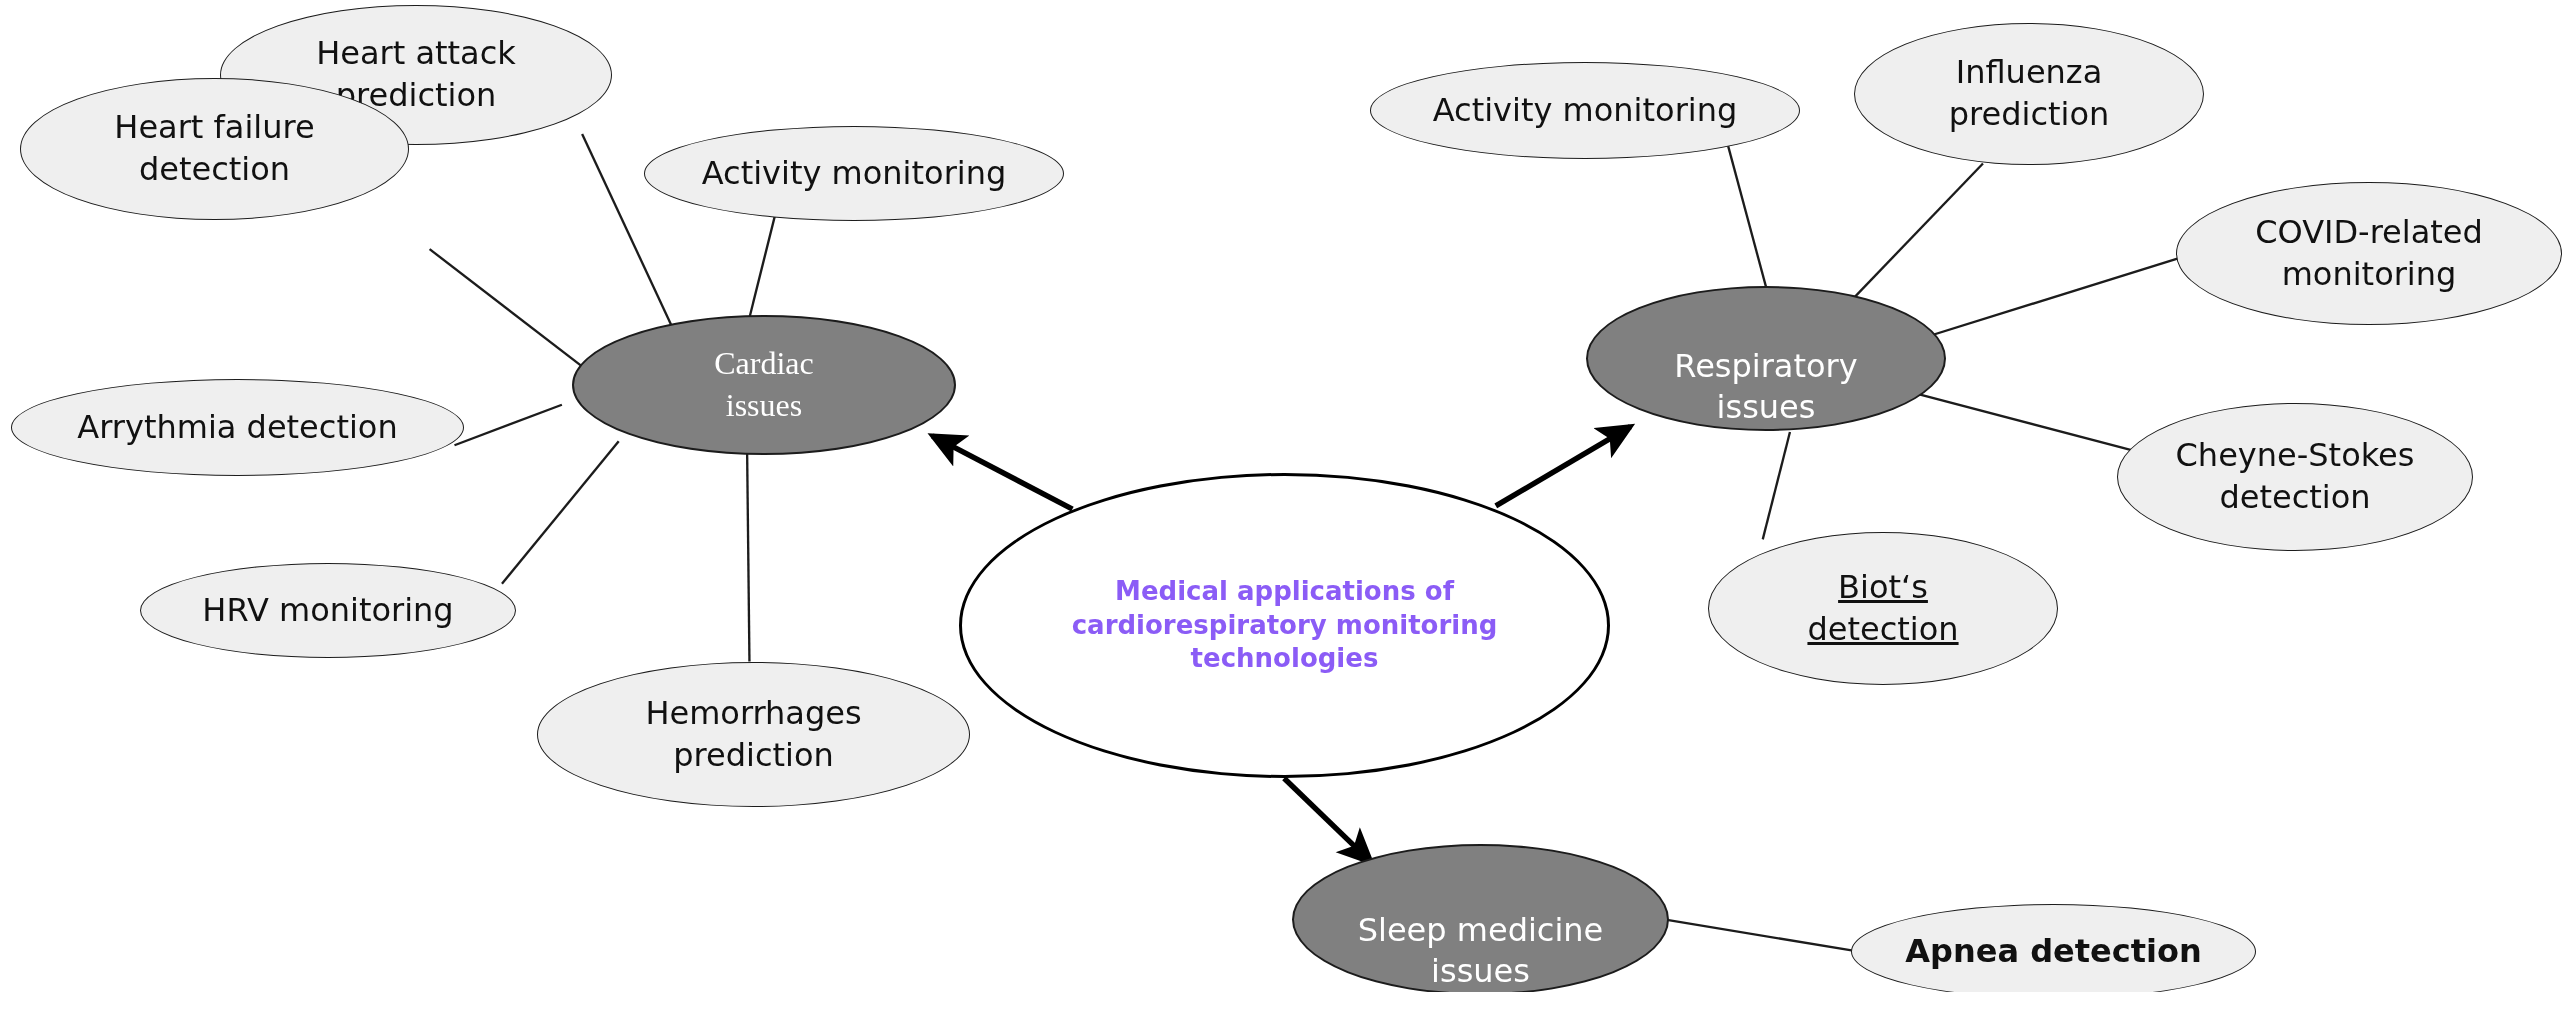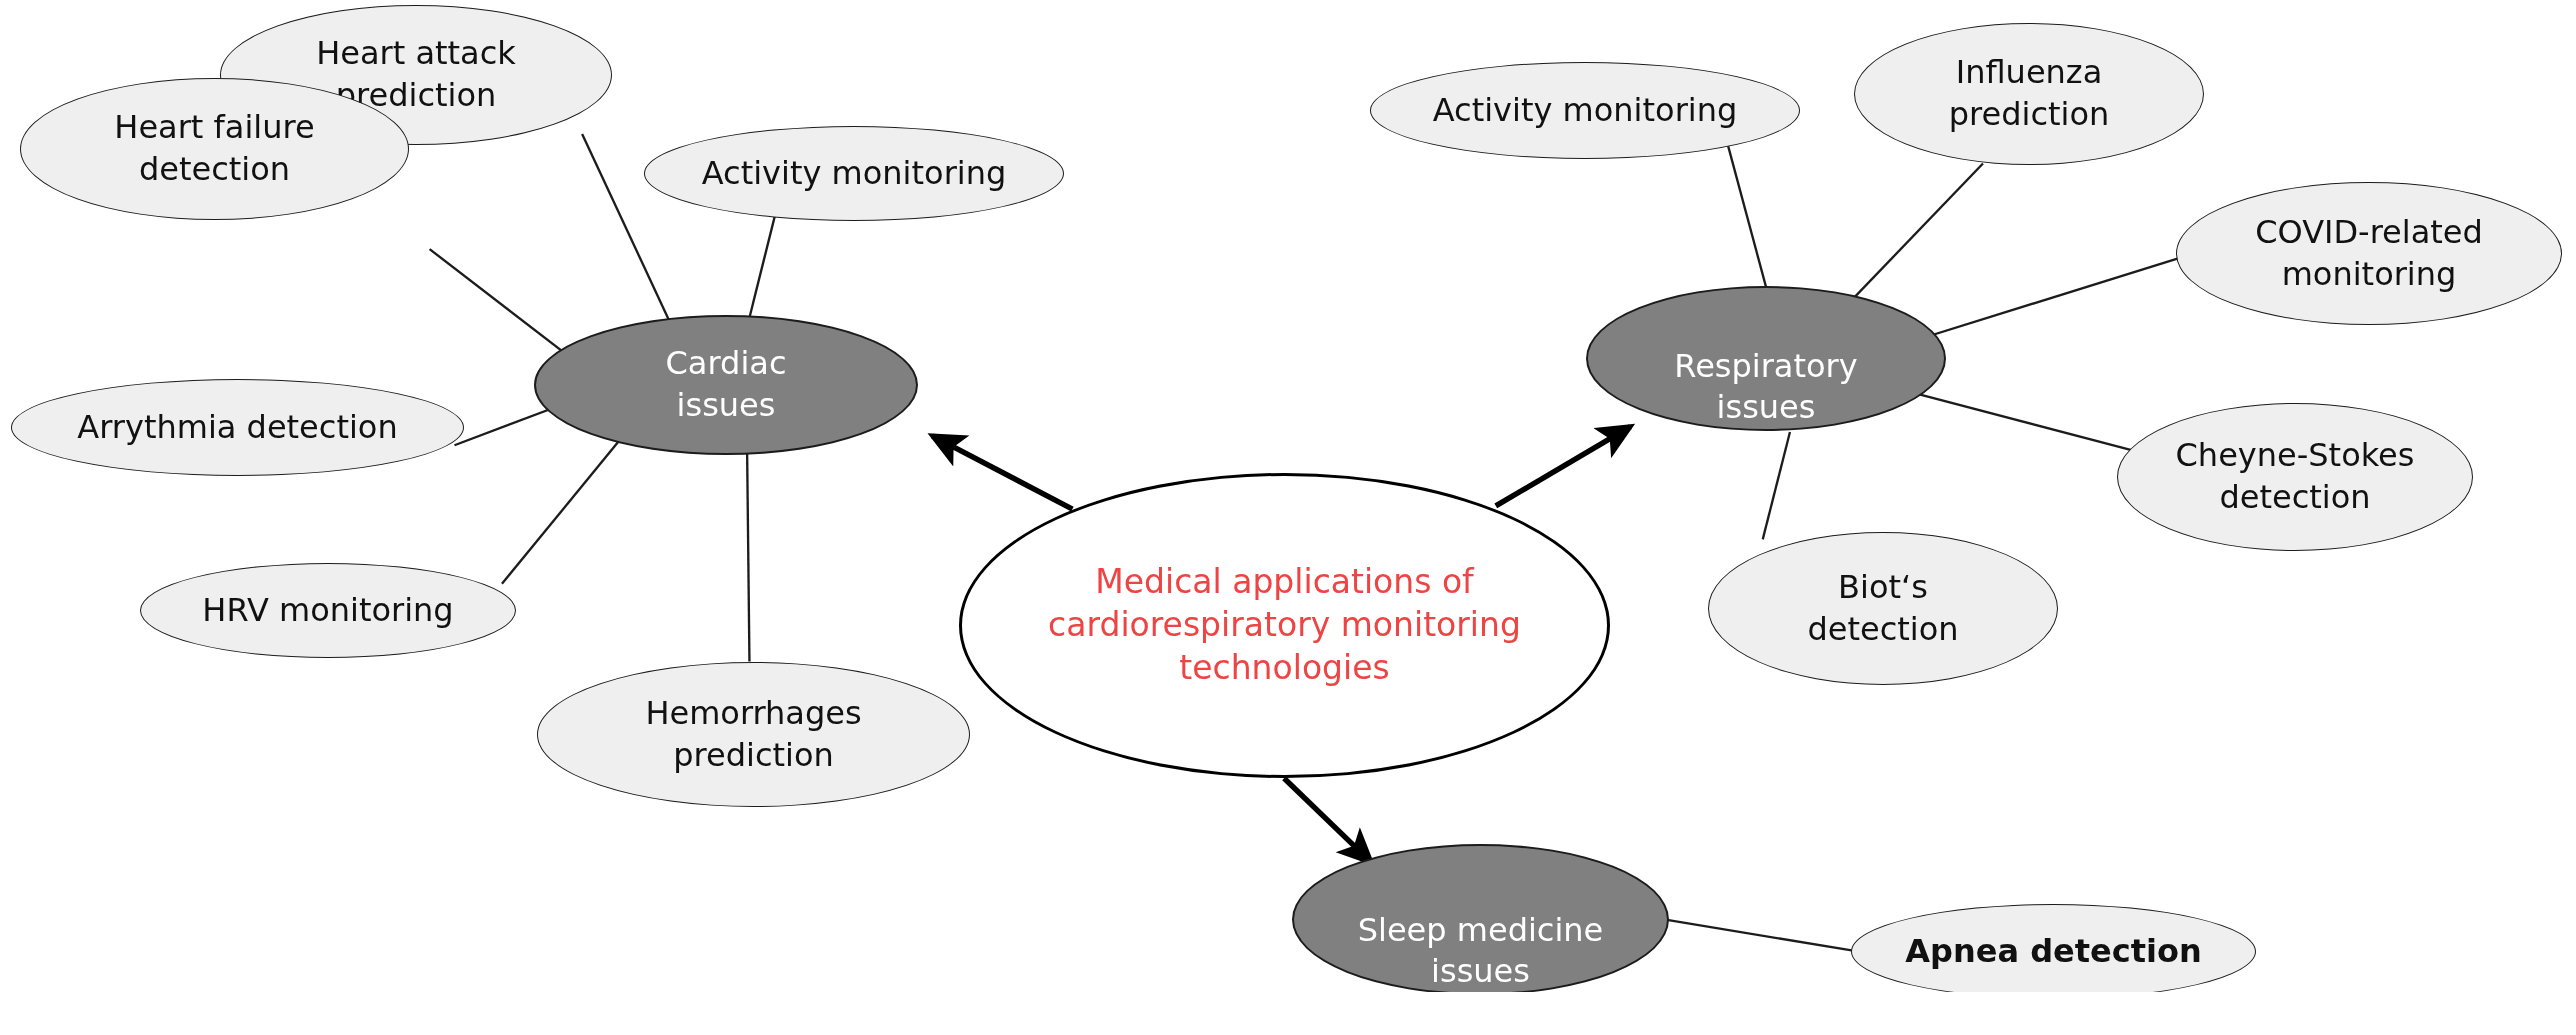--- a/index.html
+++ b/index.html
@@ -125,7 +125,7 @@
 prediction</span>
   </div>
 
-  <div class="node branch" style="left:534px; top:315px; width:384px; height:140px;">
+  <div class="node branch" style="left:572px; top:315px; width:384px; height:140px;font-family:Liberation Serif, serif;">
     <span>Cardiac
 issues</span>
   </div>

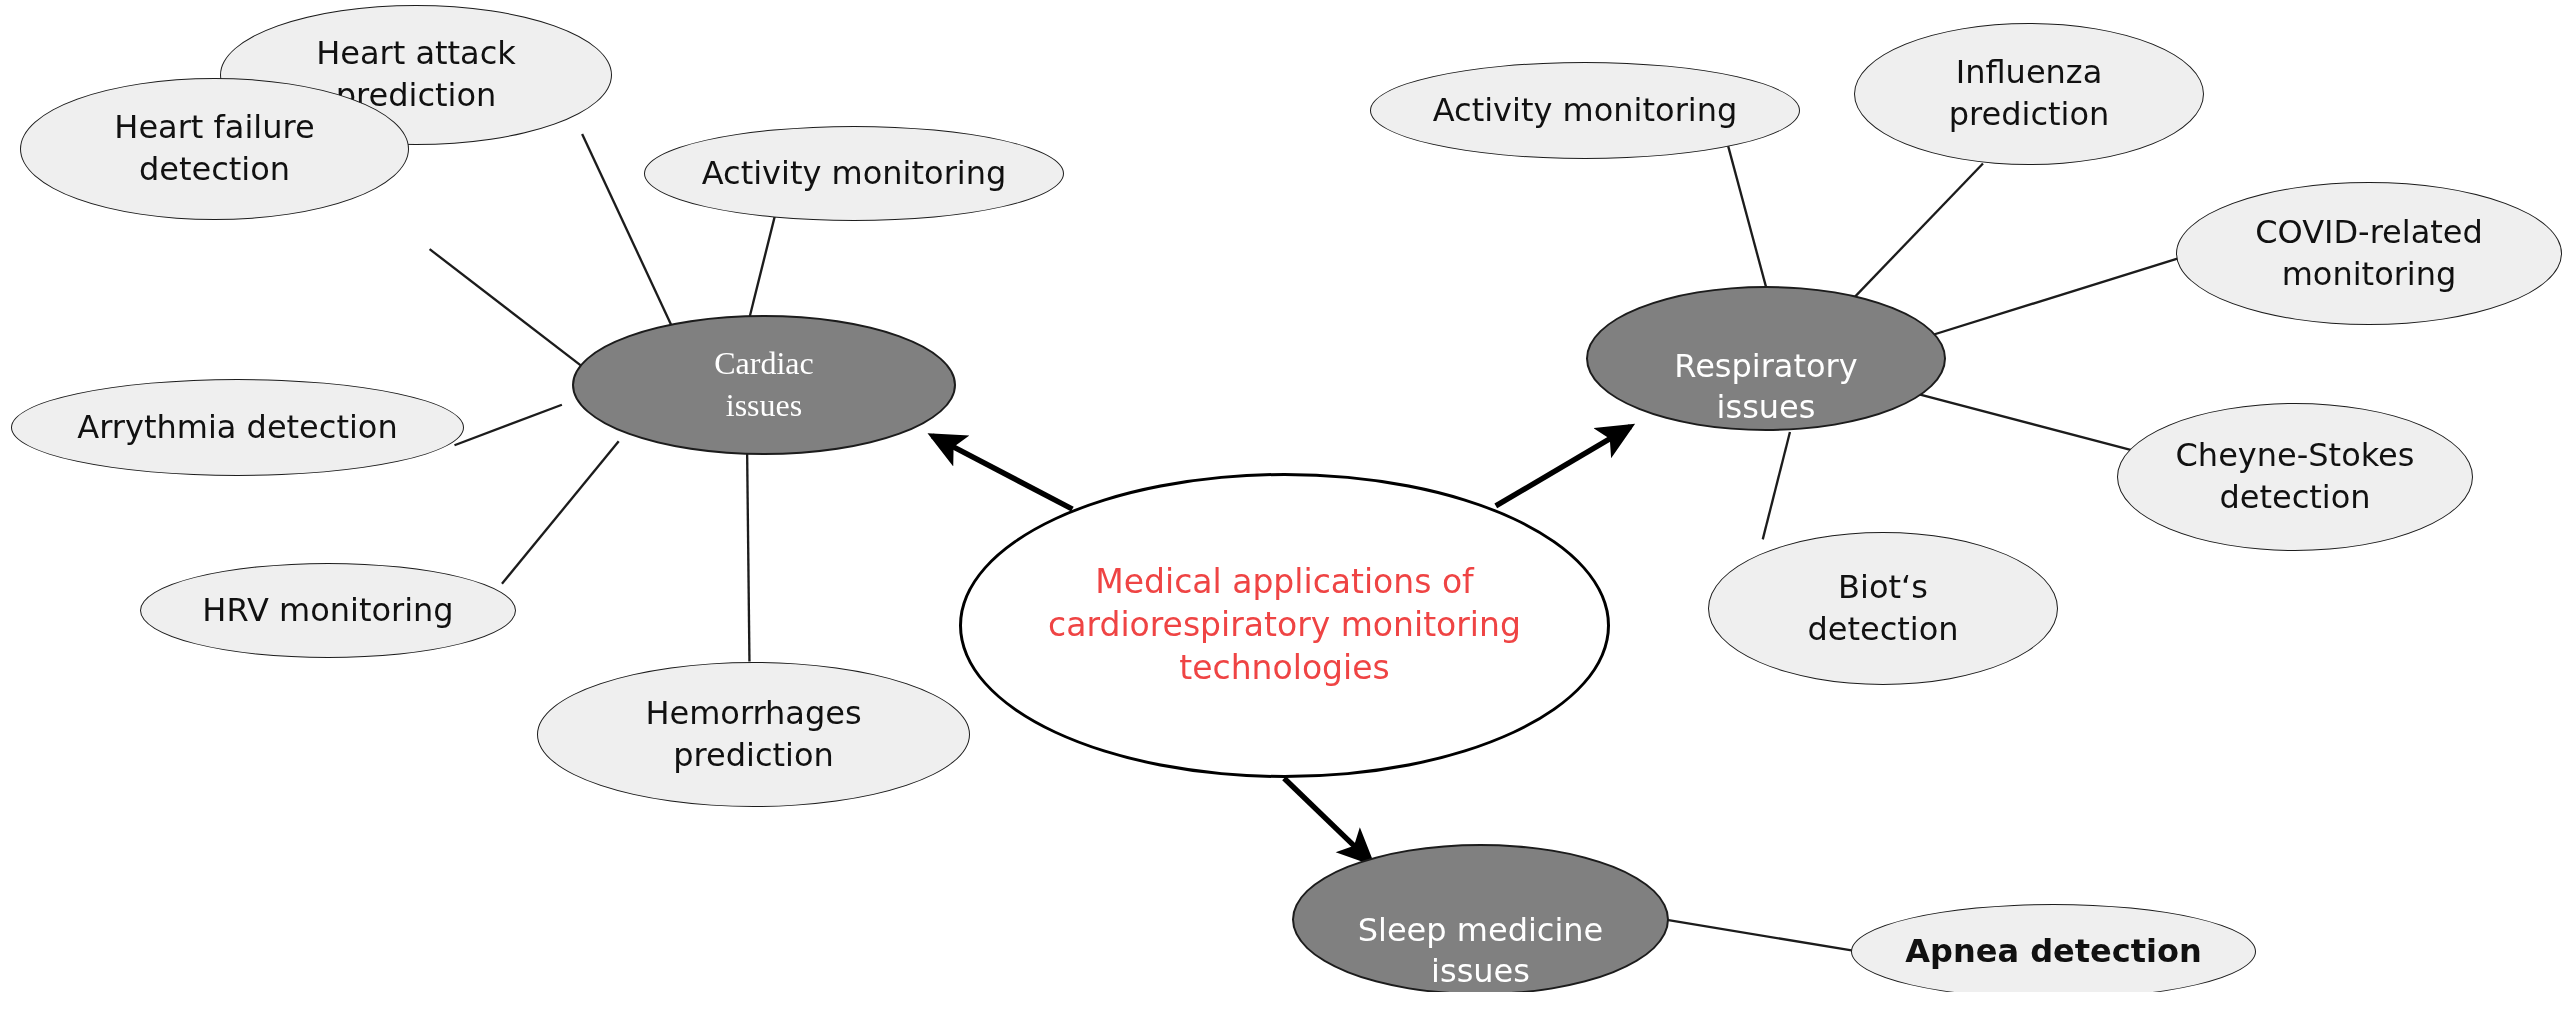--- a/index.html
+++ b/index.html
@@ -51,10 +51,10 @@
   }
   .node.root {
     background: #ffffff;
-    color: #ef4444;
+    color: #8b5cf6;
     border: 3.1px solid #000000;
-    font-size: 33px;
-    font-weight: normal;
+    font-size: 26px;
+    font-weight: bold;
   }
   .node span { display: block; width: 100%; }
 </style>

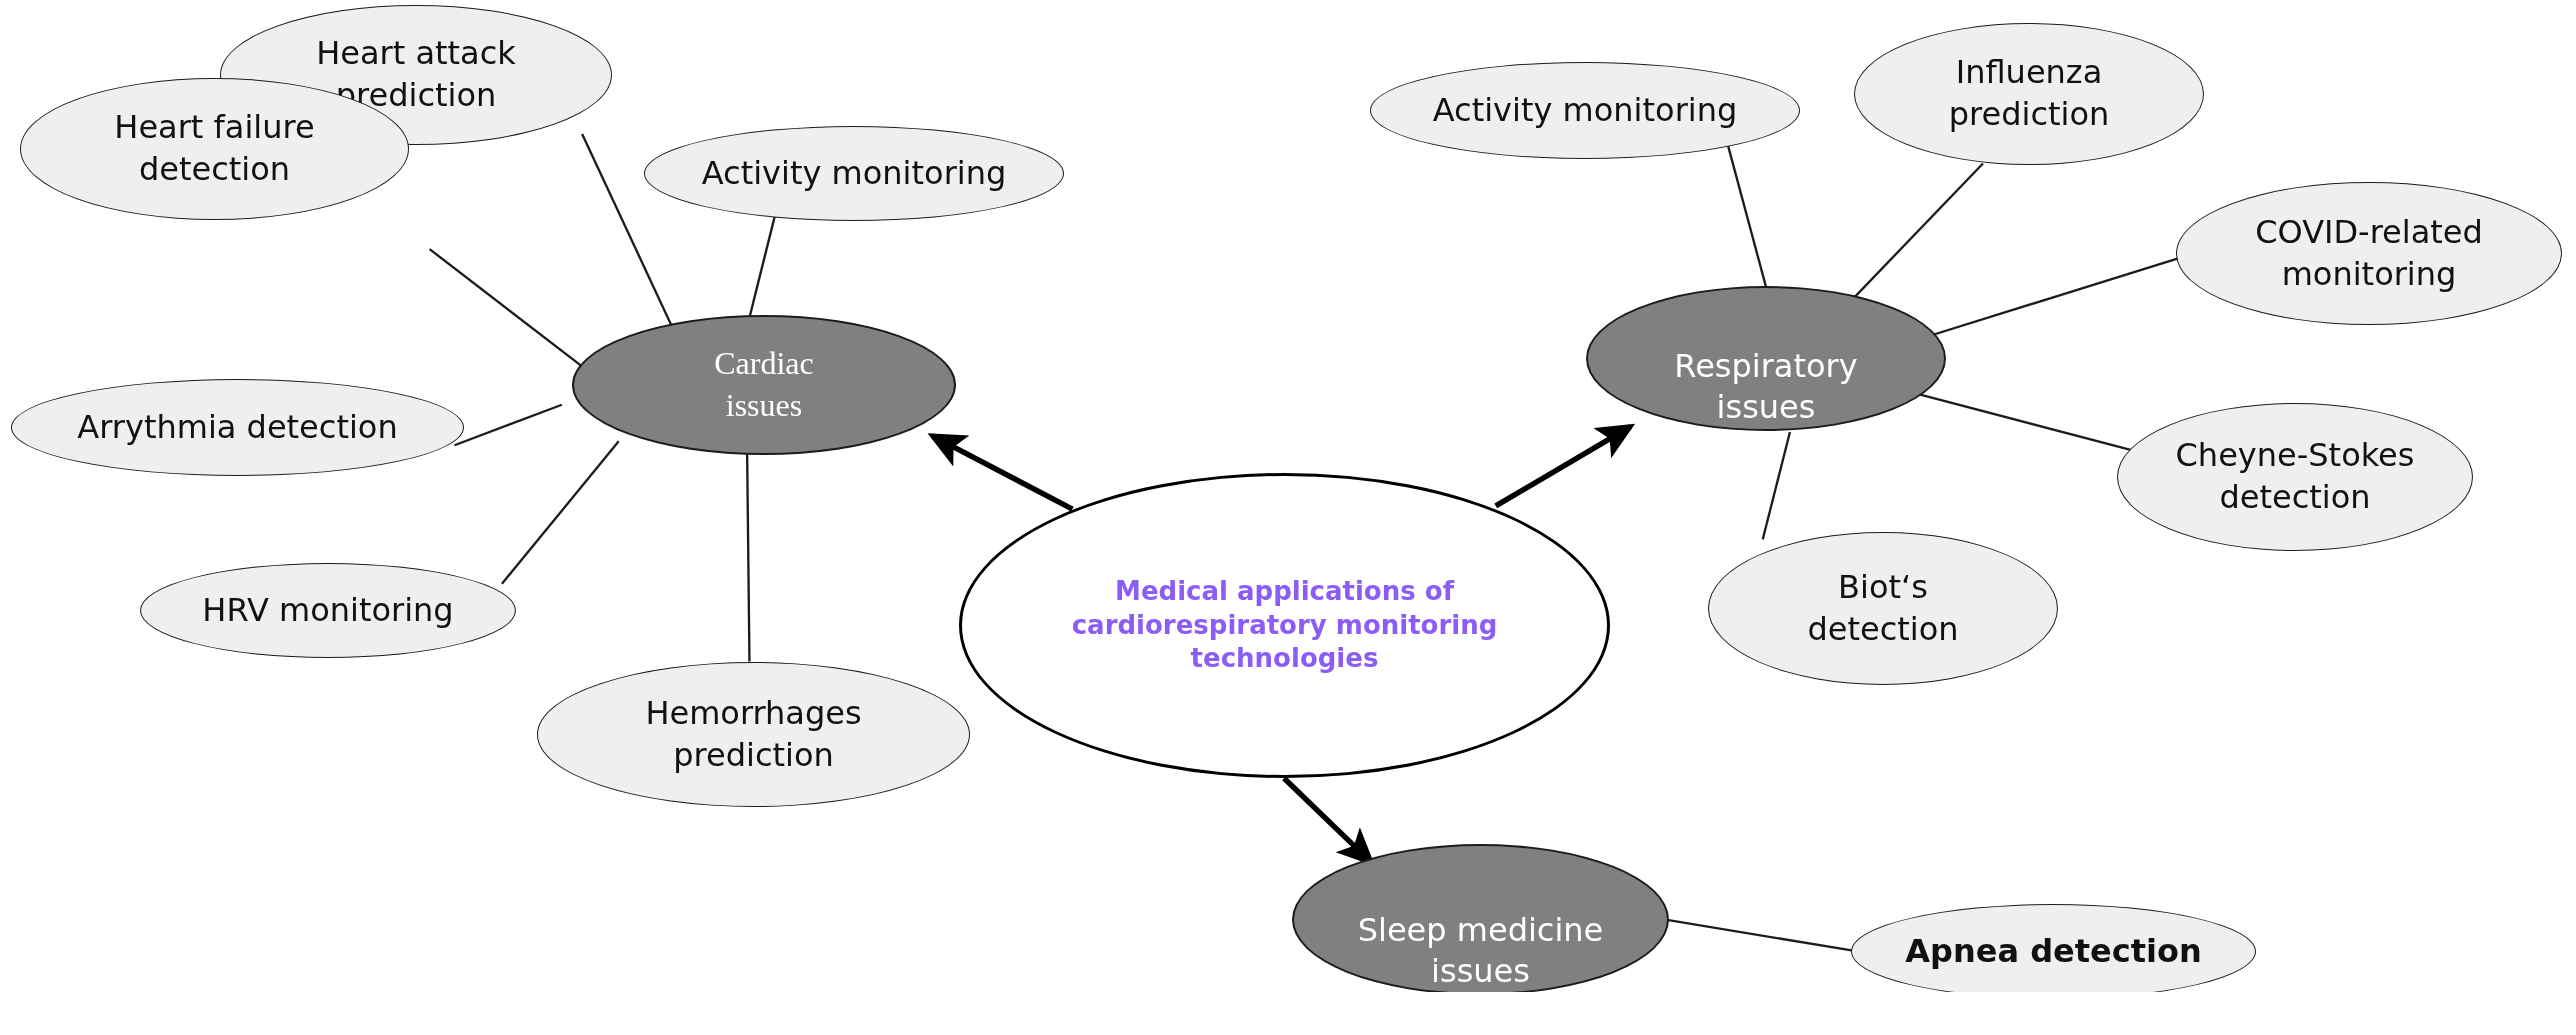--- a/index.html
+++ b/index.html
@@ -155,7 +155,7 @@
 detection</span>
   </div>
 
-  <div class="node leaf" style="left:1708px; top:532px; width:350px; height:153px;">
+  <div class="node leaf" style="left:1708px; top:532px; width:350px; height:153px;text-decoration:underline;">
     <span>Biot‘s
 detection</span>
   </div>

